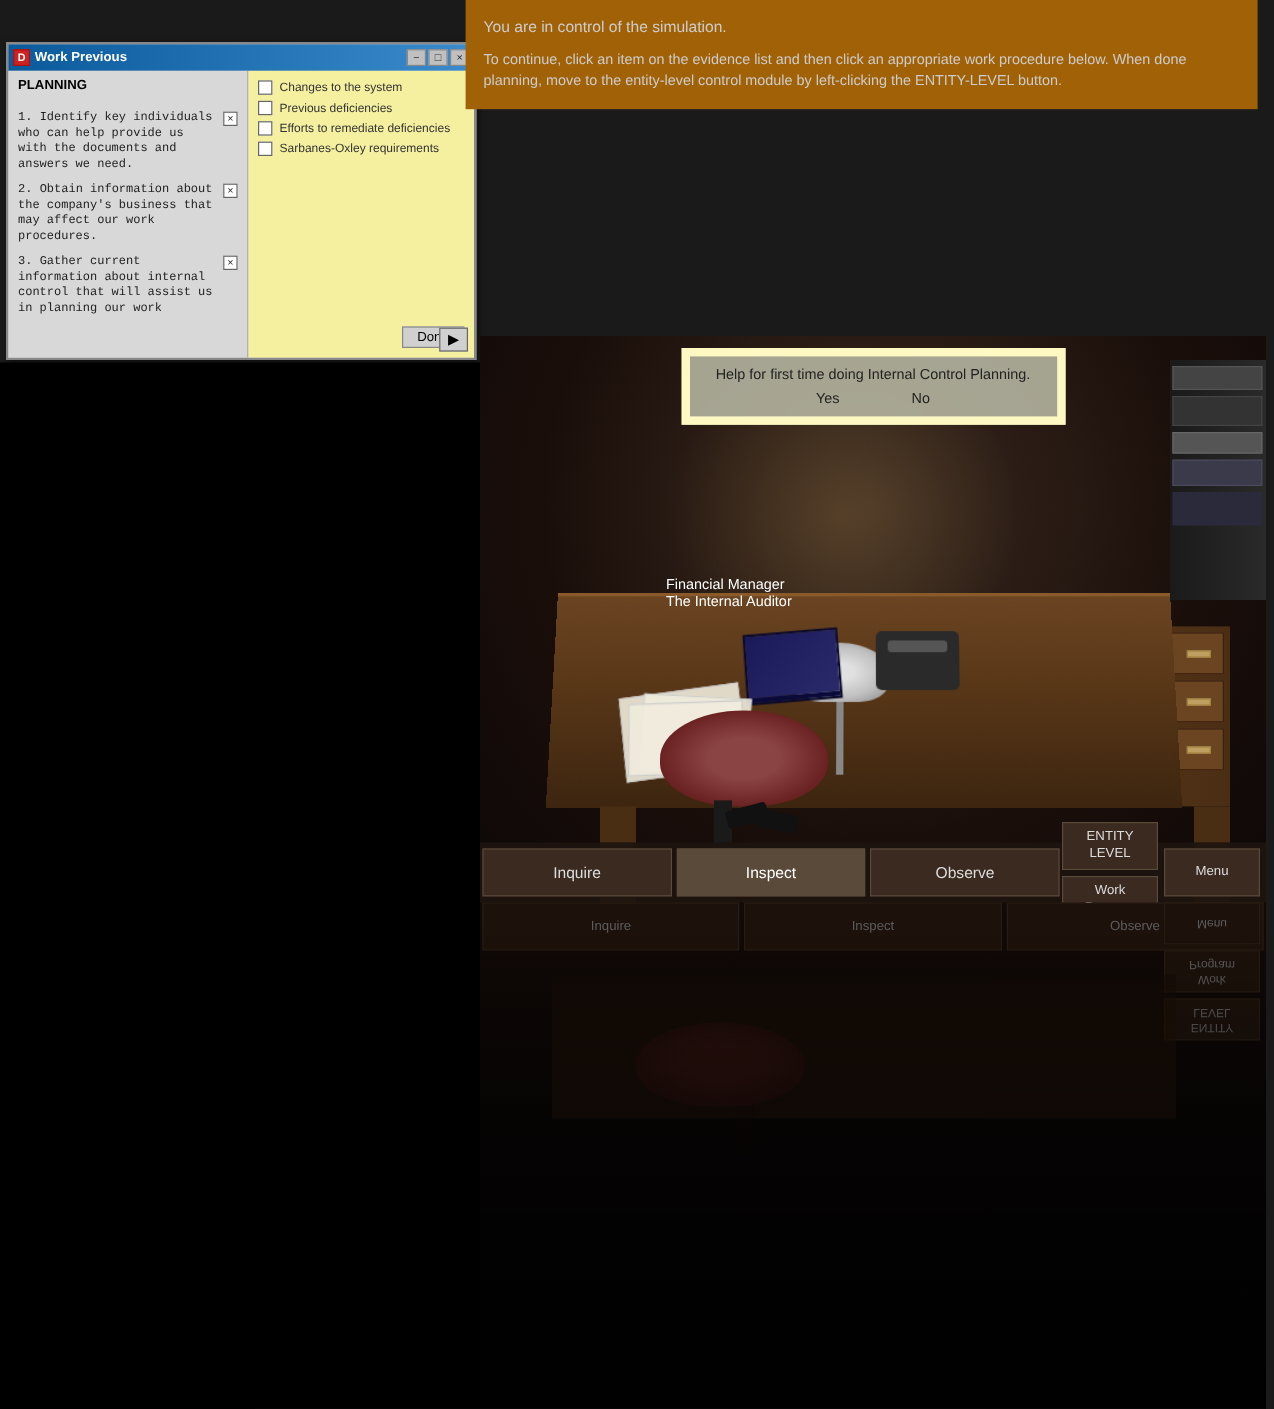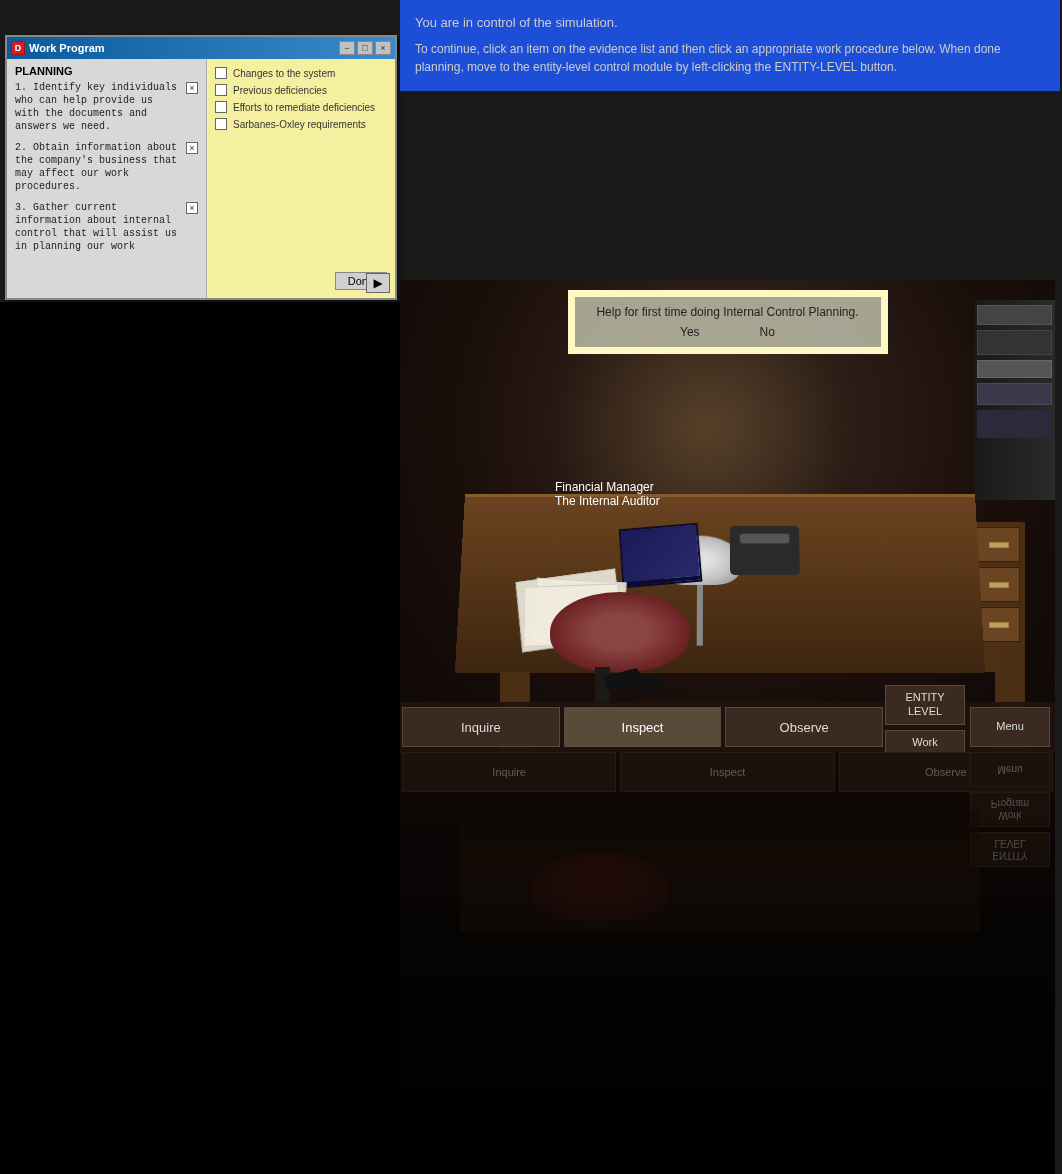--- a/index.html
+++ b/index.html
@@ -218,10 +218,10 @@
     #instruction-area {
       position: absolute;
       top: 0;
-      left: 400px;
+      left: 388px;
       width: 660px;
       padding: 15px;
-      background: #1d4ed8;
+      background: #a16207;
     }
 
     #instruction-line1 {

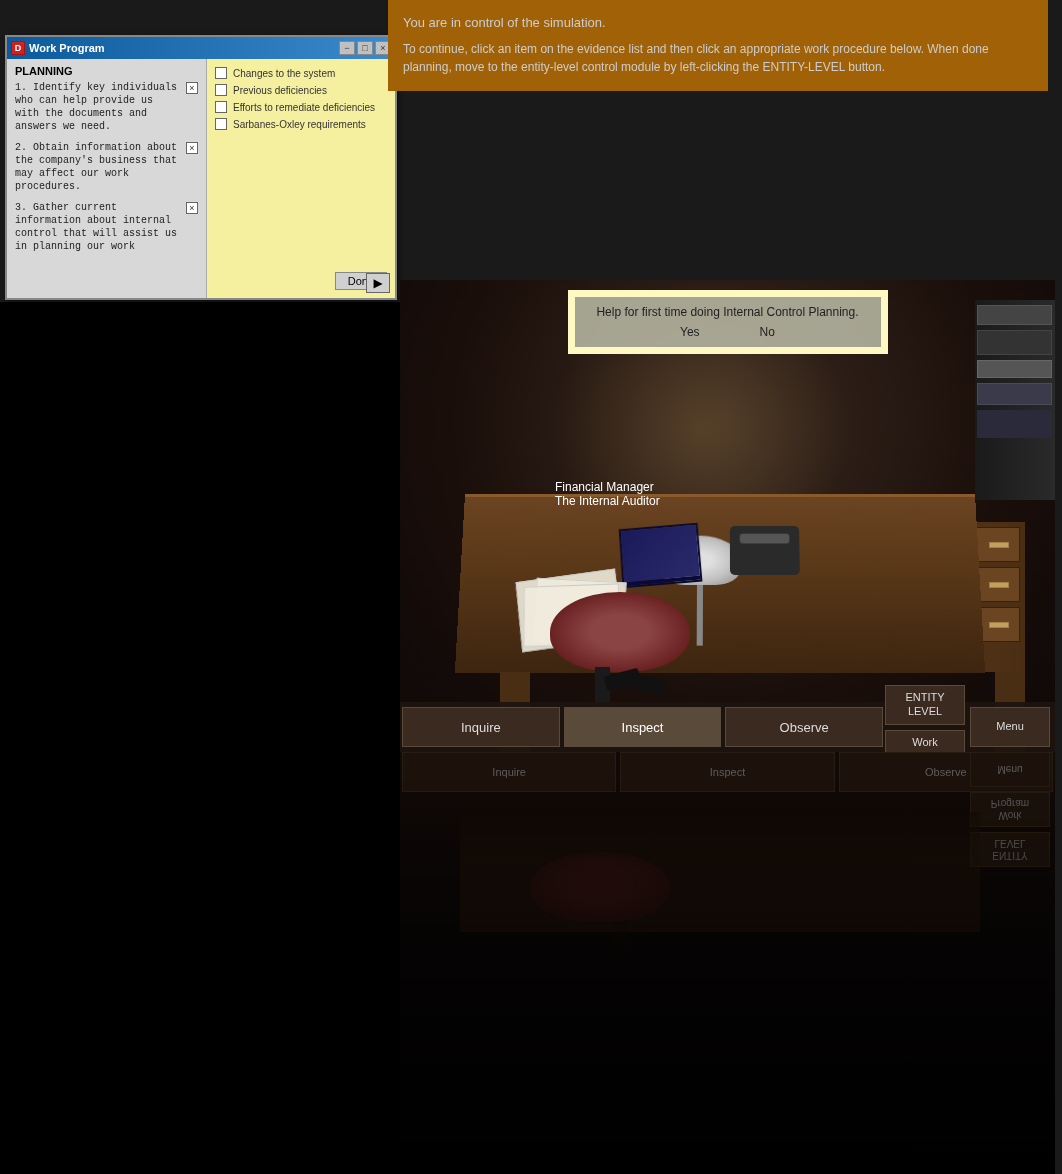--- a/index.html
+++ b/index.html
@@ -633,7 +633,7 @@
   <div id="window-titlebar">
     <div id="window-title-left">
       <div id="window-icon">D</div>
-      <span id="window-title-text">Work Program</span>
+      <span id="window-title-text">Work Previous</span>
     </div>
     <div id="window-controls">
       <div class="win-btn">−</div>

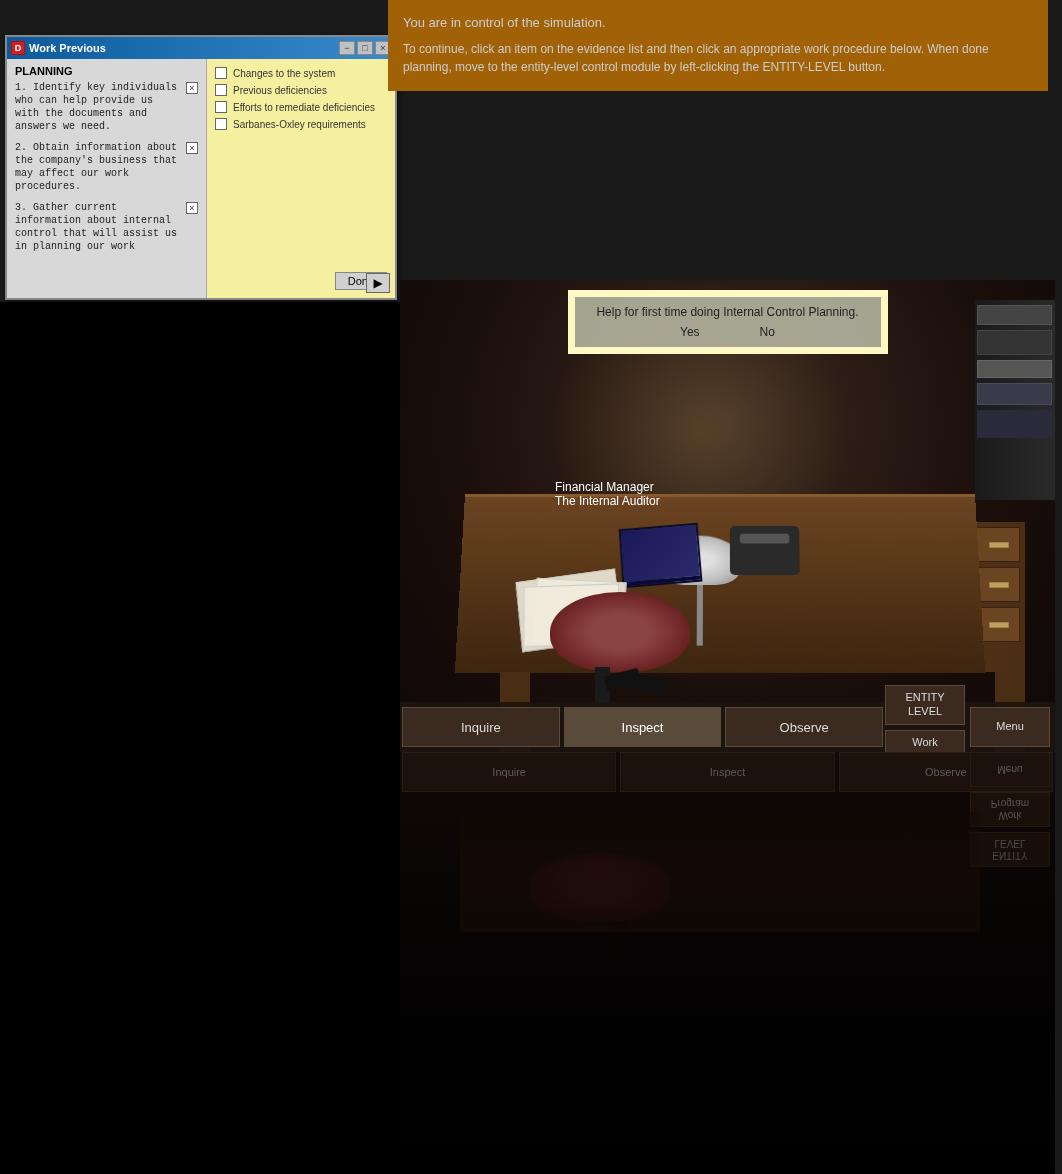--- a/index.html
+++ b/index.html
@@ -115,7 +115,7 @@
       font-weight: bold;
       font-size: 11px;
       color: #000;
-      margin-bottom: 4px;
+      margin-bottom: 15px;
     }
 
     .wp-item {

